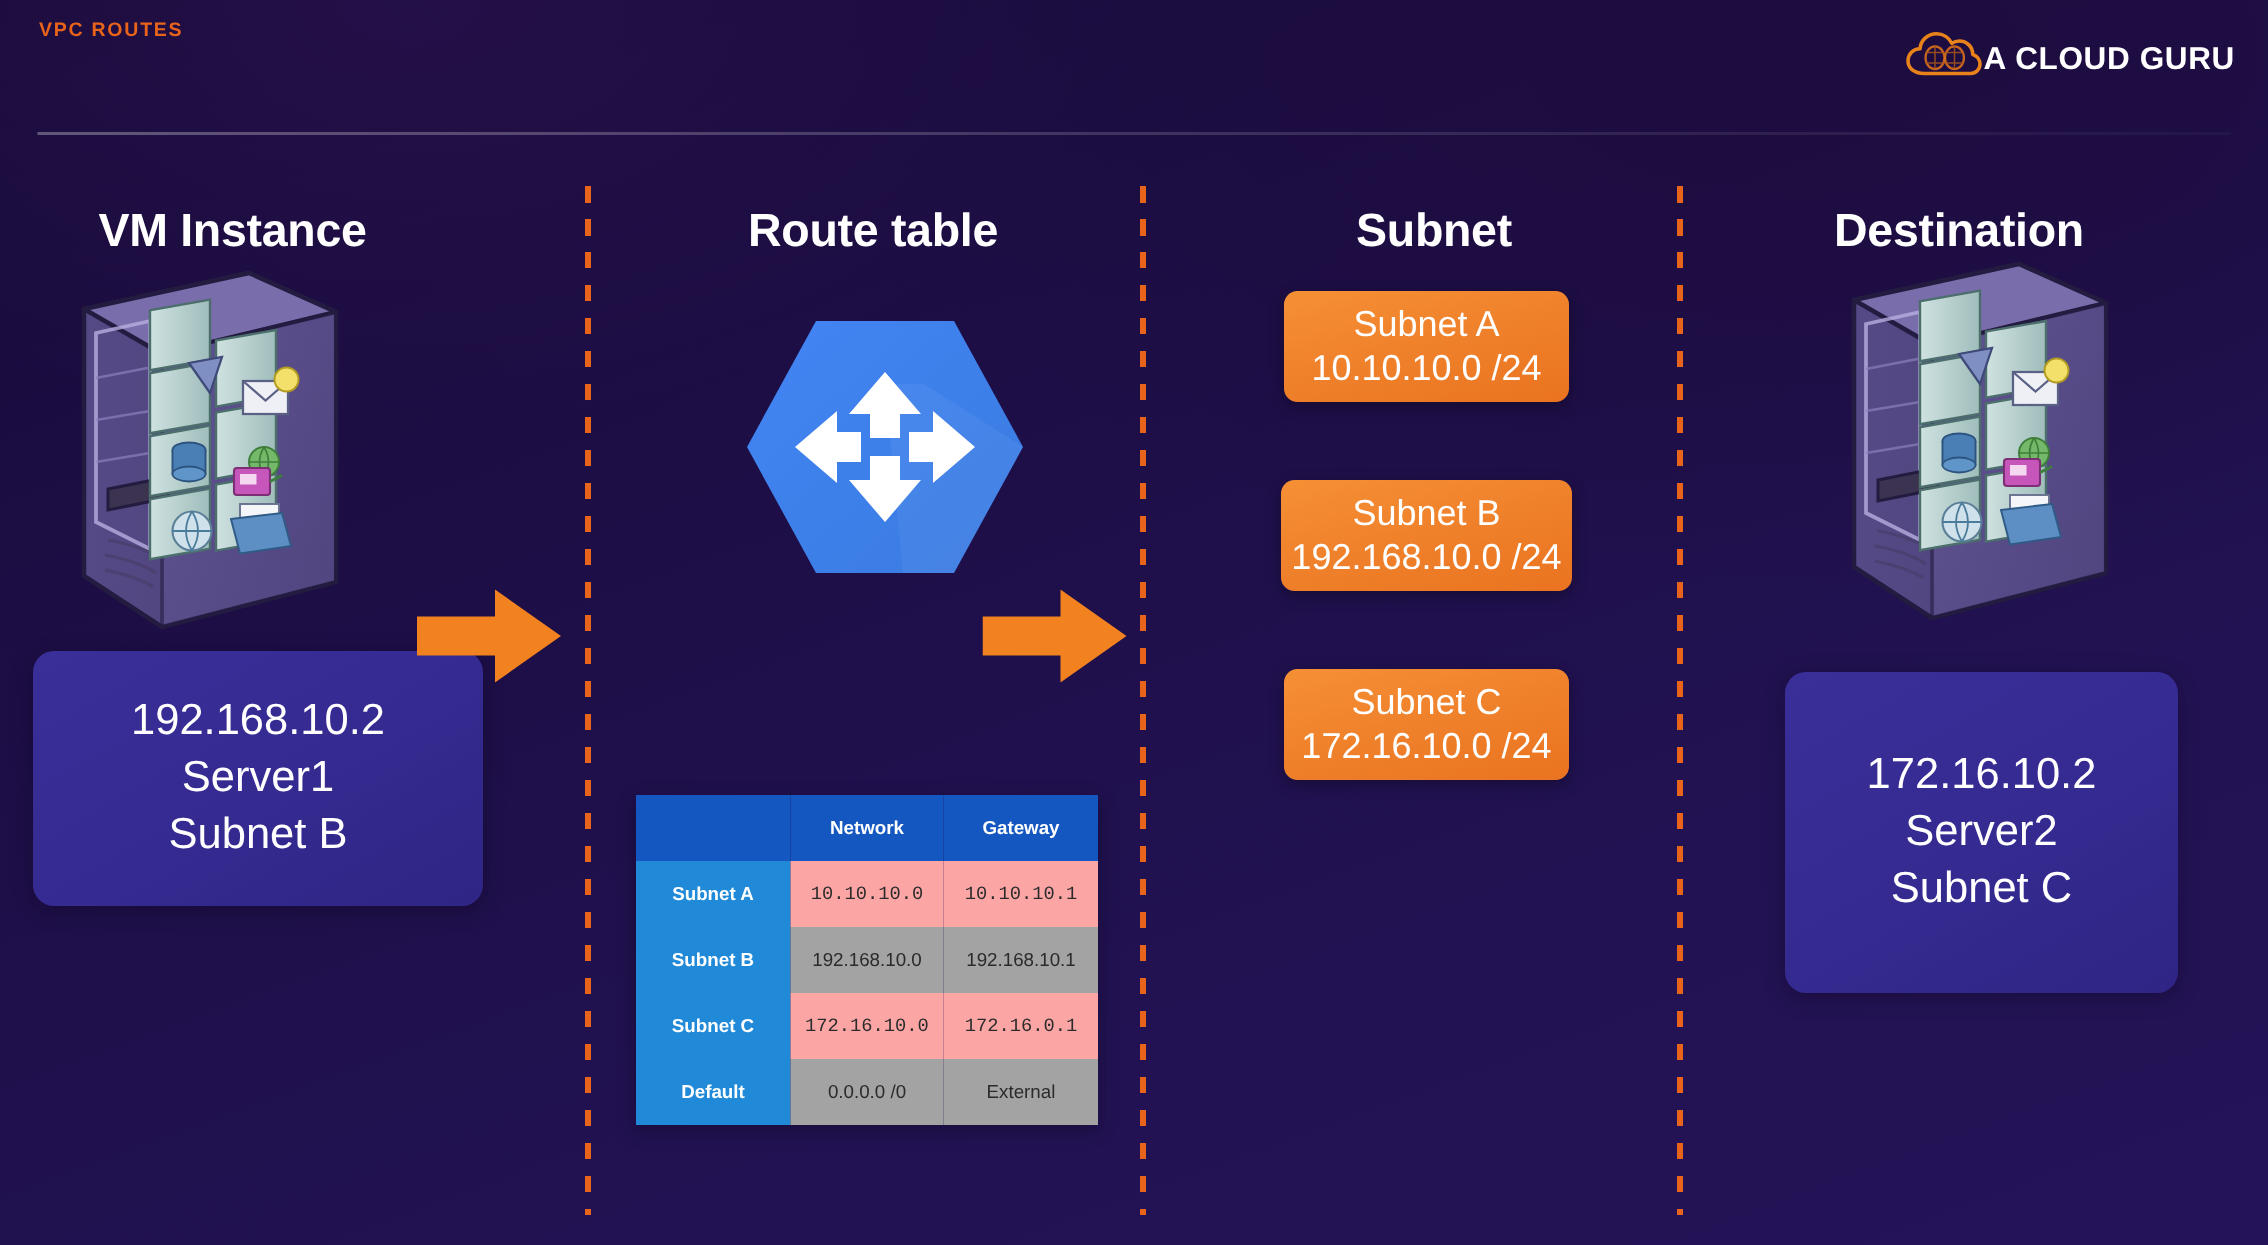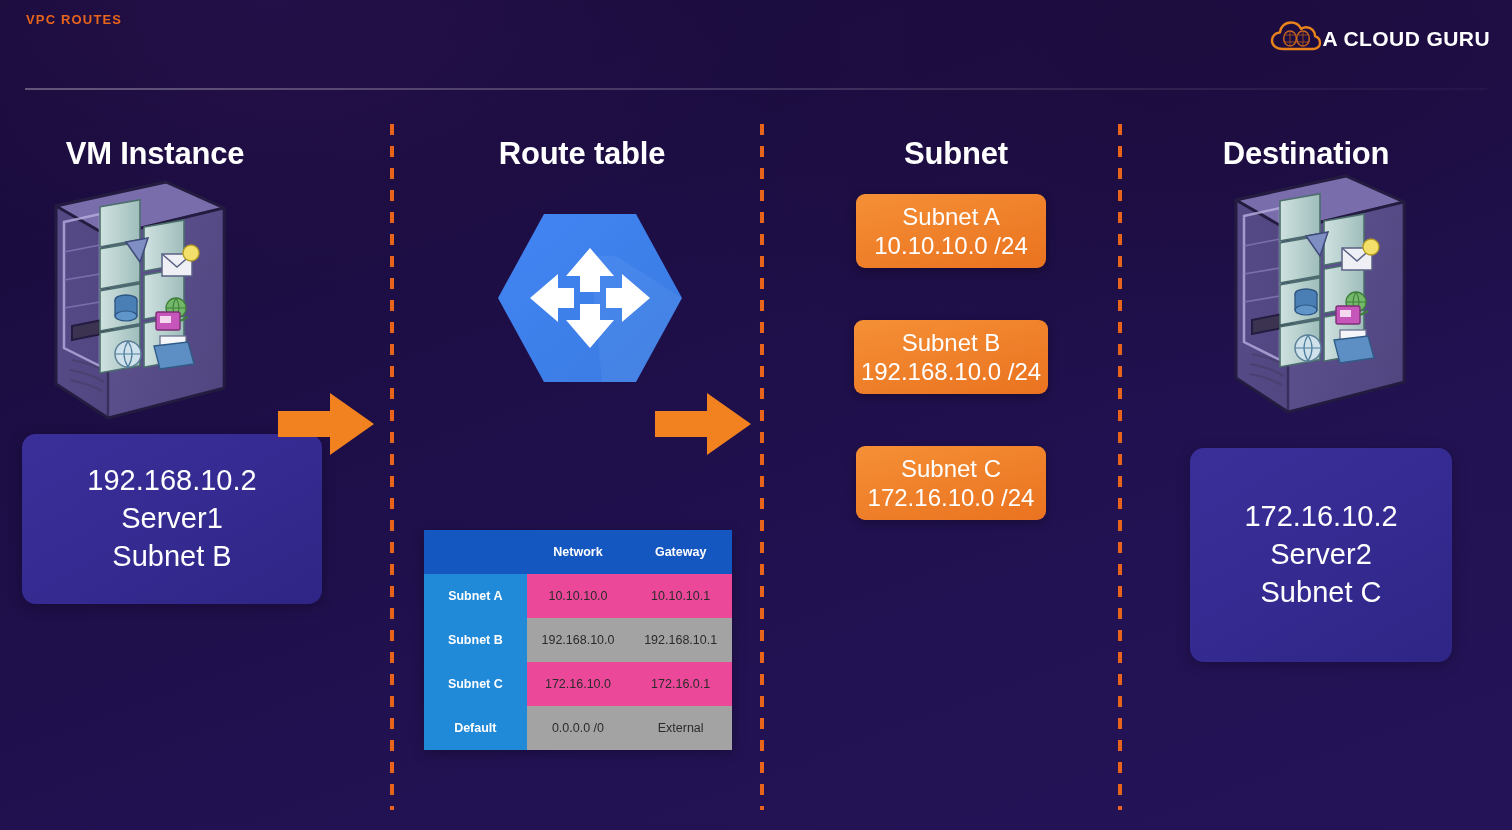--- a/index.html
+++ b/index.html
@@ -97,7 +97,7 @@
   #route-table tbody td {
     color:#2b2b2b; height:44px; font-size:12.5px; text-align:center;
   }
-  #route-table tbody tr.odd td  { background:#ec4899; }
+  #route-table tbody tr.odd td  { background:#fca5a5;font-family:Liberation Mono, monospace; }
   #route-table tbody tr.even td { background:#a3a3a3; }
 
   

